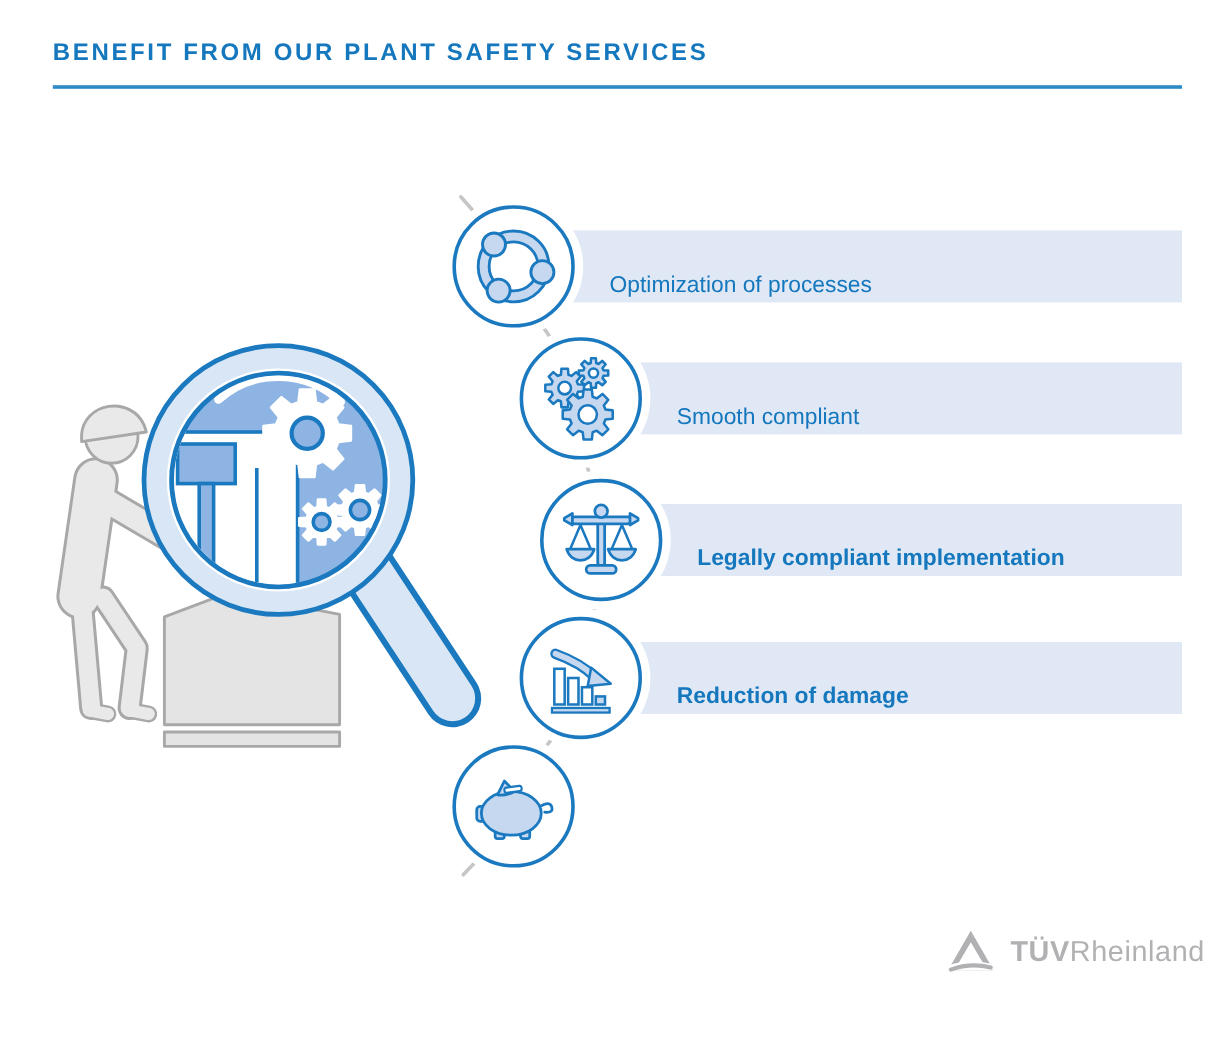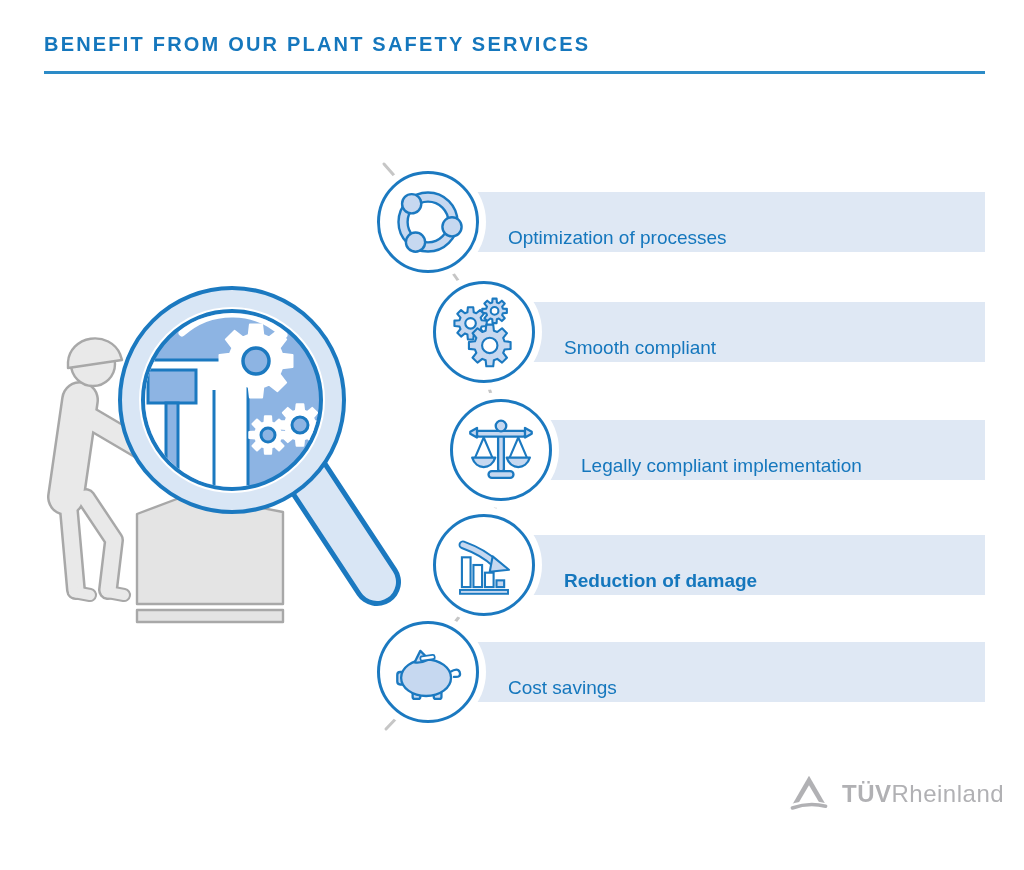--- a/index.html
+++ b/index.html
@@ -22,7 +22,7 @@
 
   .bar.r1{top:192px;left:468px;} .circle.c1{left:377px;top:171px;}
   .bar.r2{top:302px;left:524px;} .circle.c2{left:433px;top:281px;}
-  .bar.r3{top:420px;left:541px;} .circle.c3{left:450px;top:399px;}
+  .bar.r3{top:420px;left:541px;font-weight:bold;} .circle.c3{left:450px;top:399px;}
   .bar.r4{top:535px;left:524px;font-weight:bold;} .circle.c4{left:433px;top:514px;}
   .bar.r5{top:642px;left:468px;} .circle.c5{left:377px;top:621px;}
 

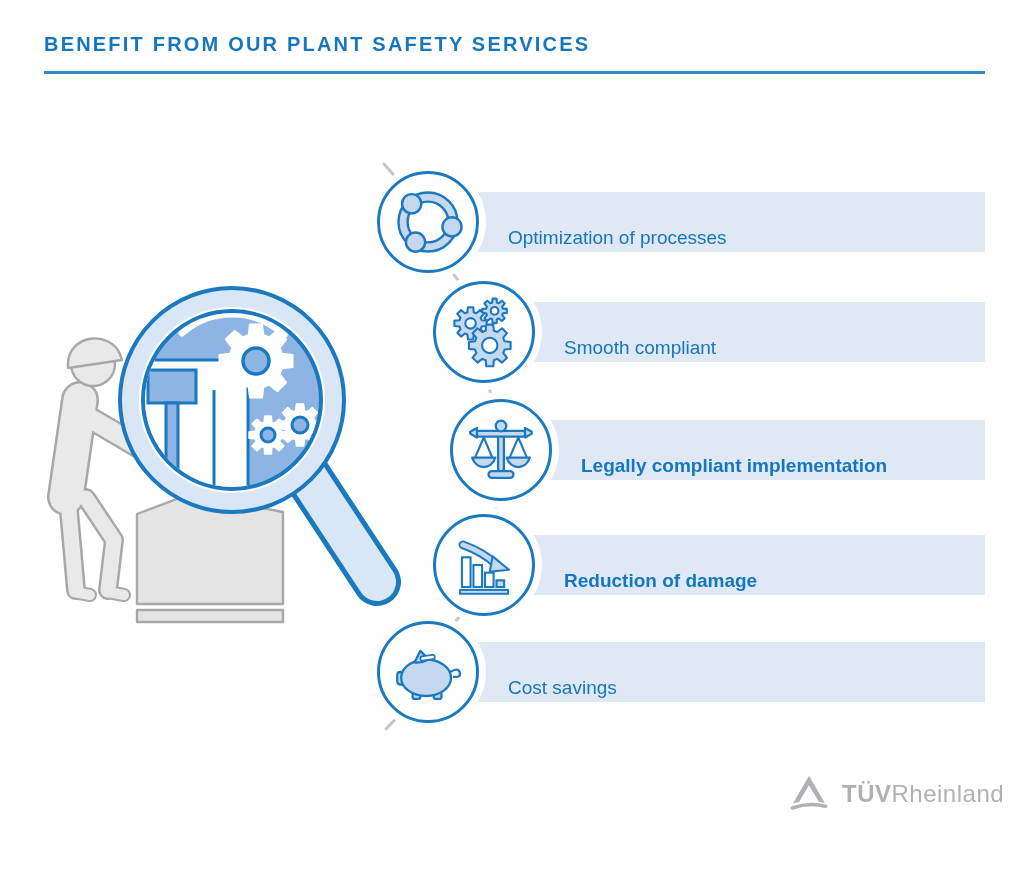--- a/index.html
+++ b/index.html
@@ -178,9 +178,6 @@
     </svg>
   </div>
 
-  <div class="bar r5">
-    <span class="bar-label">Cost savings</span>
-  </div>
   <div class="circle c5">
     <svg viewBox="0 0 100 100">
       <g fill="#c6d8f0" stroke="#1b79c0" stroke-width="2.4" stroke-linejoin="round">

